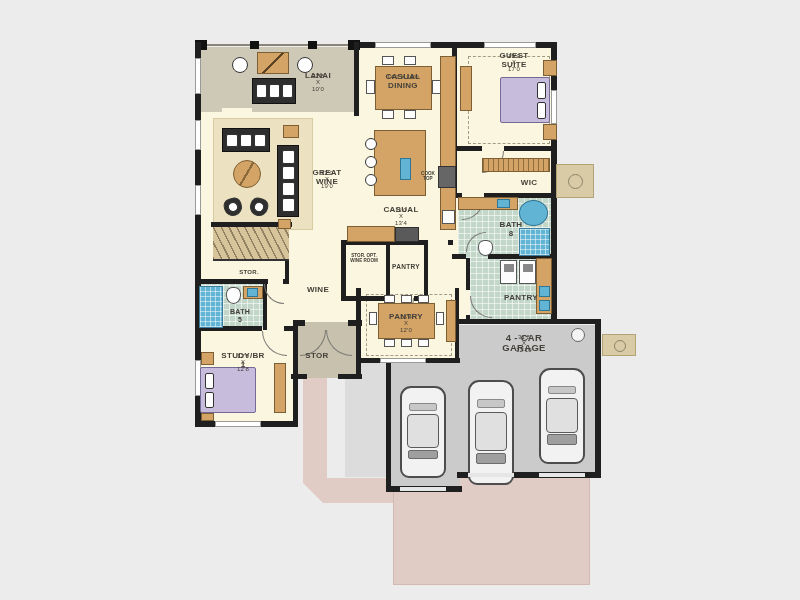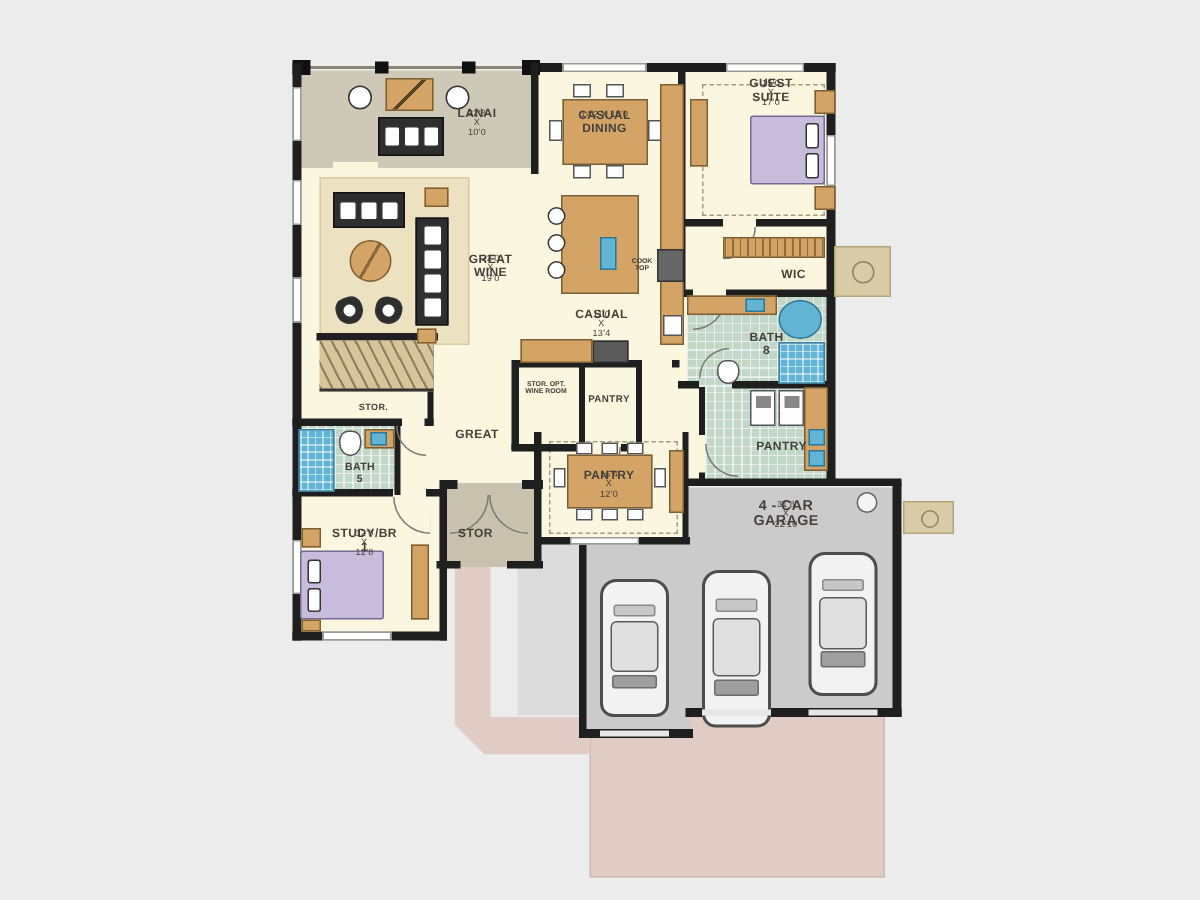--- a/index.html
+++ b/index.html
@@ -294,7 +294,7 @@
     <span class="nm">STOR. OPT. WINE ROOM</span>
   </div>
   <div class="lbl" style="left:318px;top:286px;">
-    <span class="nm">GREAT</span>
+    <span class="nm">WINE</span>
   </div>
   <div class="lbl" style="left:249px;top:269px;">
     <span class="nm" style="font-size:6px;">STOR.</span>

